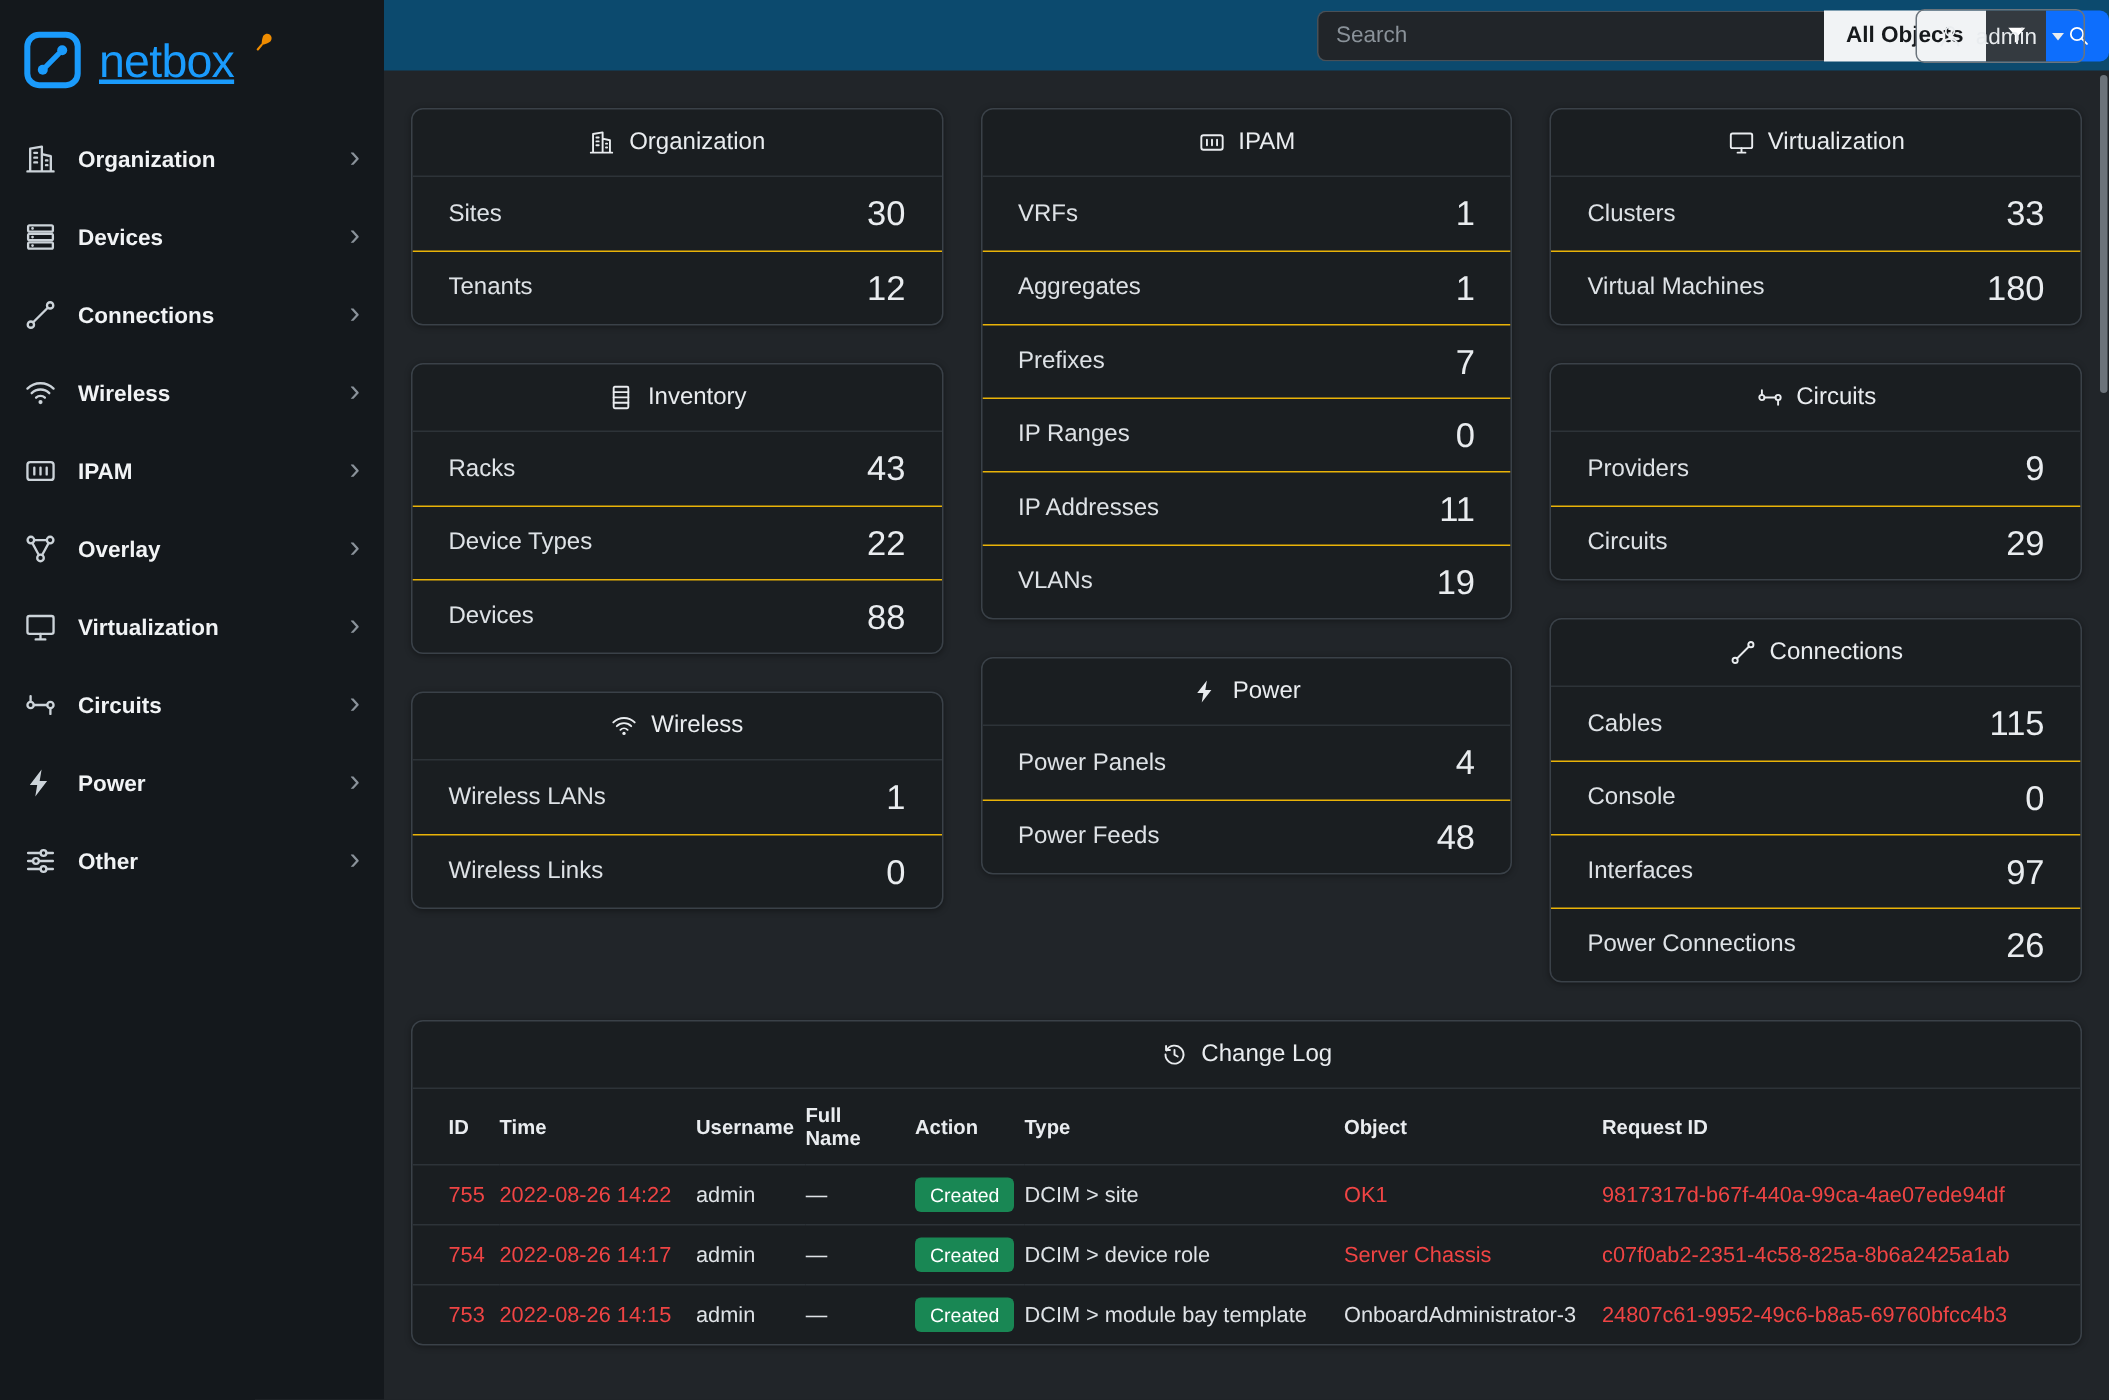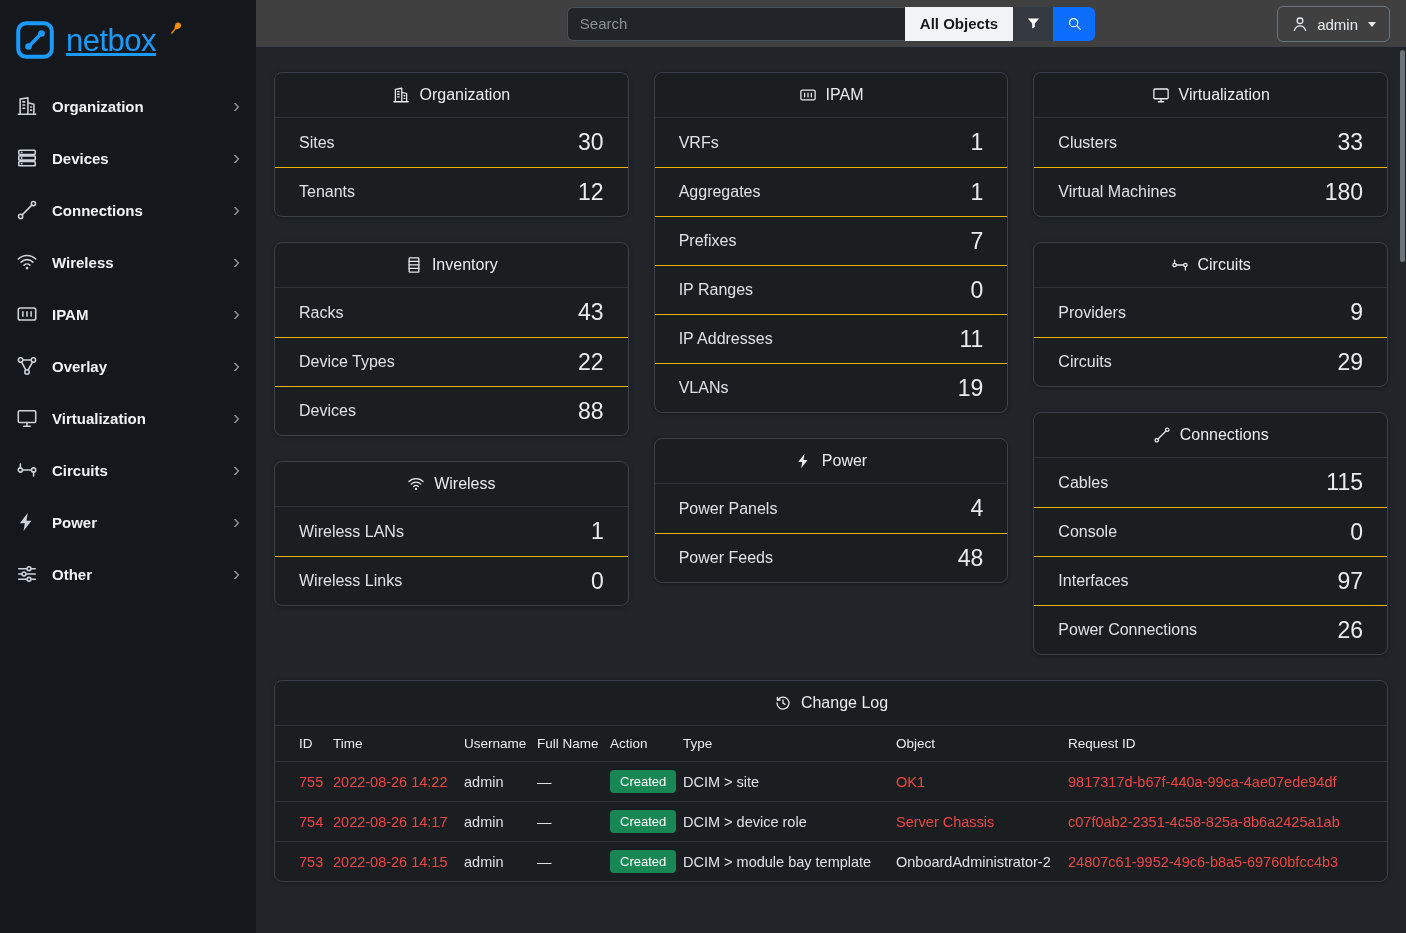--- a/index.html
+++ b/index.html
@@ -31,7 +31,7 @@
 
   
   .main-col { flex: 1; min-width: 0; display: flex; flex-direction: column; position: relative; }
-  .topbar { height: 47px; flex-shrink: 0; background: #404040; display: flex; align-items: center; justify-content: center; position: relative; }
+  .topbar { height: 47px; flex-shrink: 0; background: #0c4a6e; display: flex; align-items: center; justify-content: flex-end; position: relative; }
   .search-group { display: flex; height: 34px; }
   .search-input {
     width: 338px; background: #212529; border: 1px solid #495057; border-right: none;

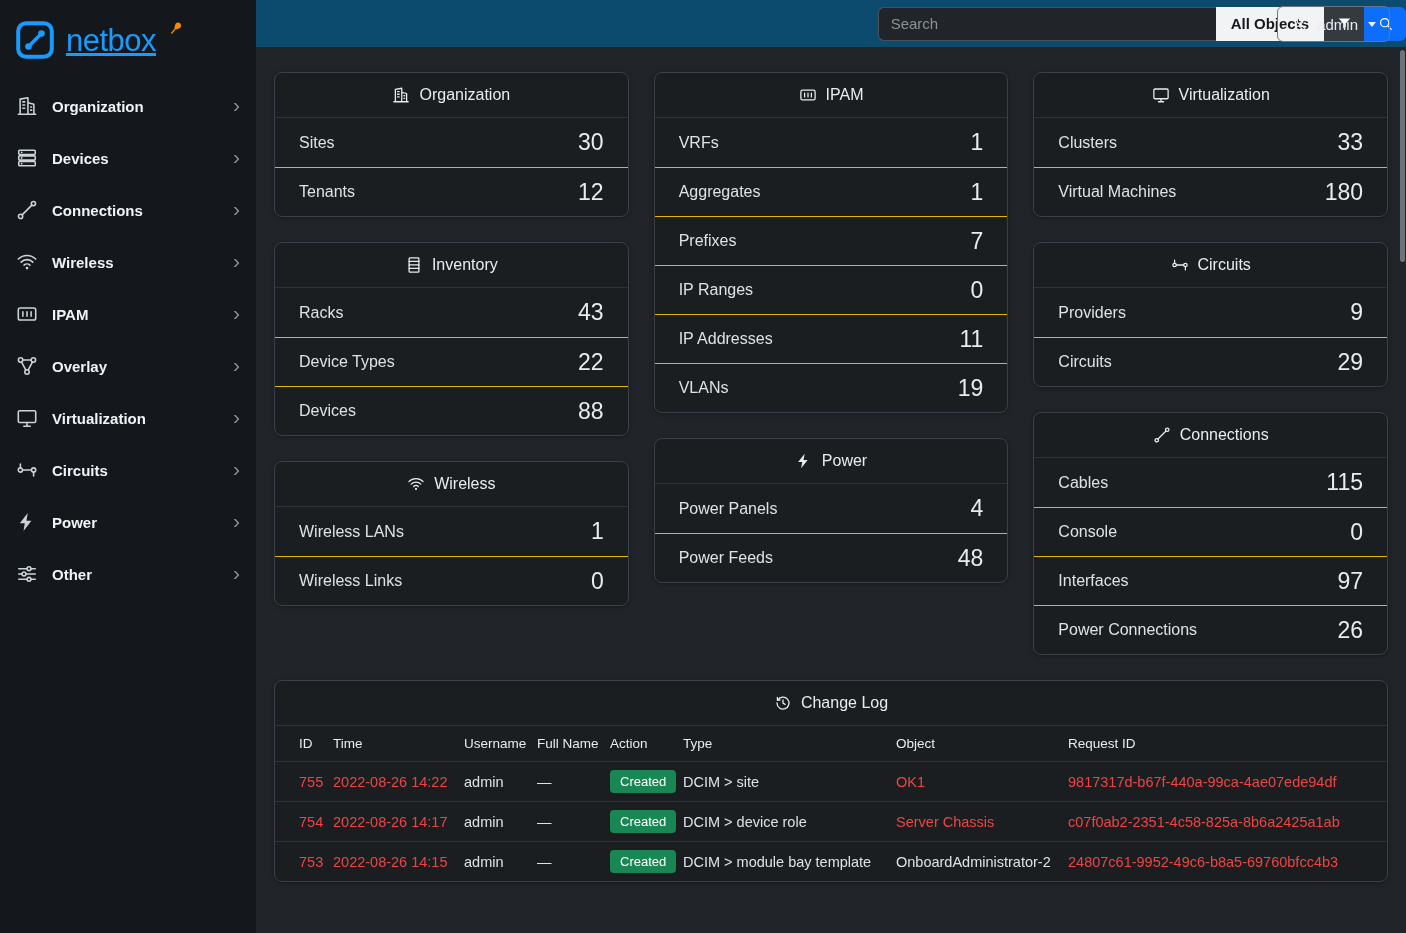--- a/index.html
+++ b/index.html
@@ -72,7 +72,7 @@
   
   .changelog-card { margin-top: 25px; }
   table { width: 100%; border-collapse: collapse; table-layout: fixed; }
-  th { font-size: 13.5px; font-weight: 400; text-align: left; color: #e9ecef; padding: 10px 10px 10px 0; }
+  th { font-size: 13.5px; font-weight: 700; text-align: left; color: #e9ecef; padding: 10px 10px 10px 0; }
   td { font-size: 14.5px; color: #dee2e6; padding: 8px 10px 8px 0; border-top: 1px solid #2d3338; white-space: nowrap; overflow: hidden; }
   th:first-child, td:first-child { padding-left: 24px; }
   a { color: #ef4444; text-decoration: none; cursor: pointer; }

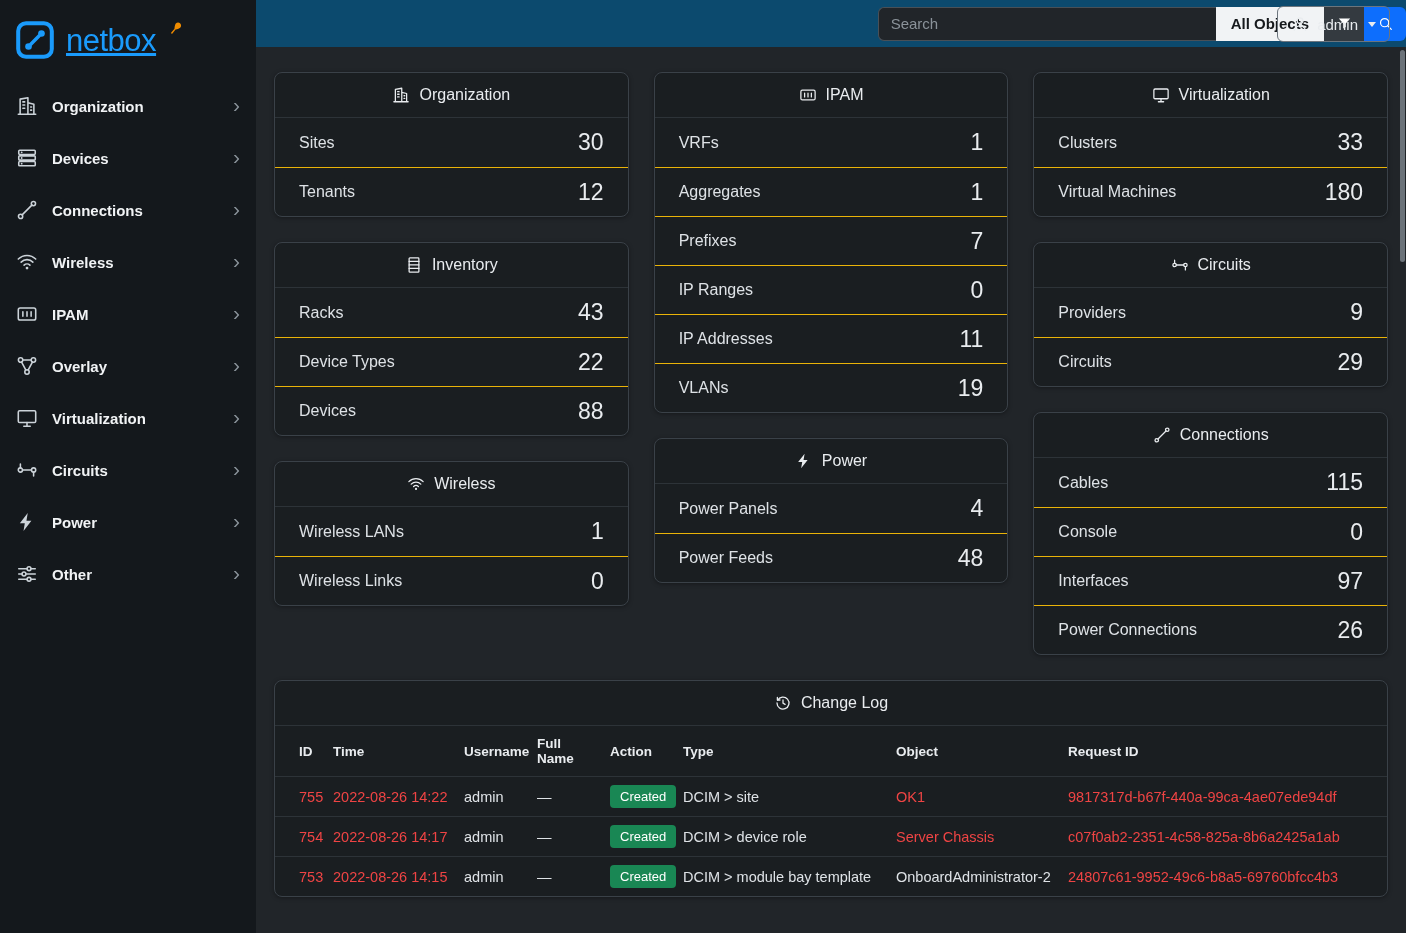--- a/index.html
+++ b/index.html
@@ -525,7 +525,7 @@
             <td>—</td>
             <td><span class="badge-created">Created</span></td>
             <td>DCIM &gt; module bay template</td>
-            <td>OnboardAdministrator-2</td>
+            <td>OnboardAdministrator-3</td>
             <td><a>24807c61-9952-49c6-b8a5-69760bfcc4b3</a></td>
           </tr>
         </tbody>

